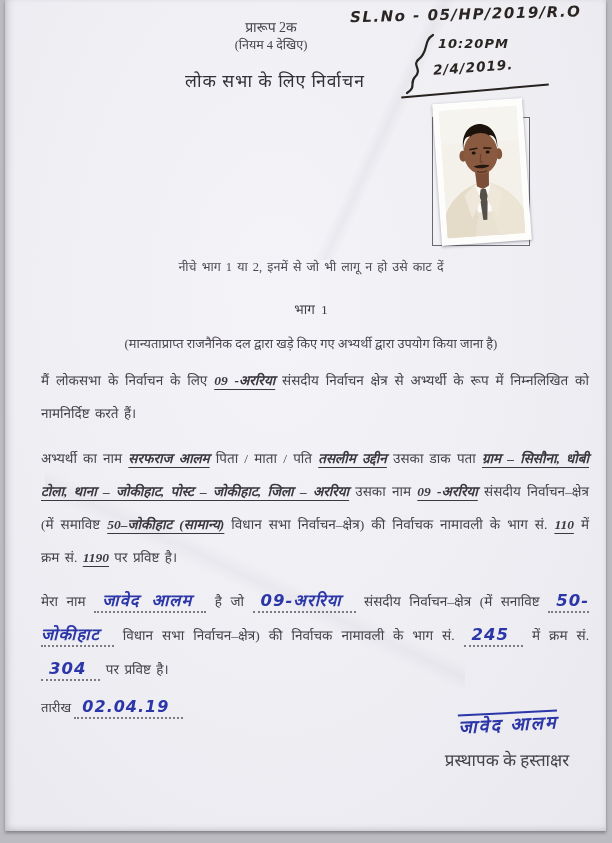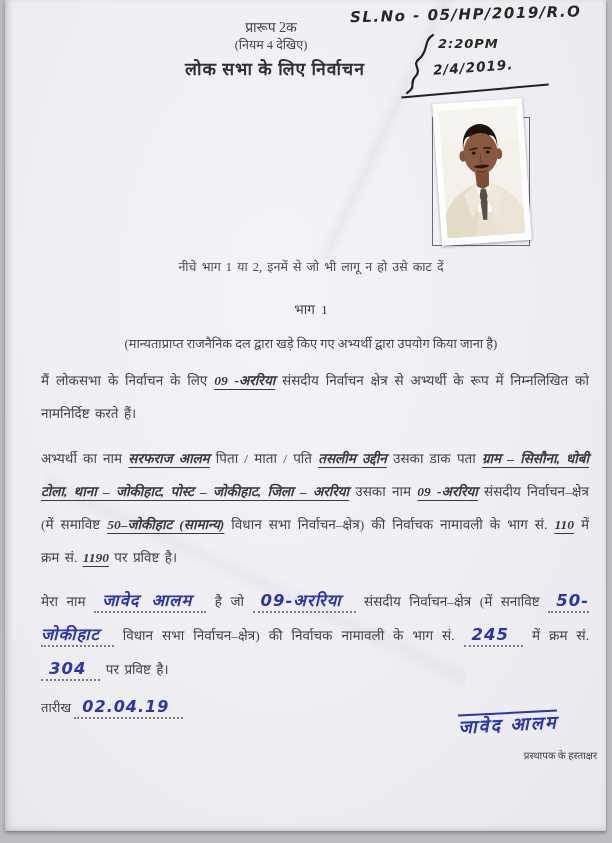--- a/index.html
+++ b/index.html
@@ -99,7 +99,7 @@
   <div class="crease2"></div>
 
   <div class="serial-note hand-black">SL.No - 05/HP/2019/R.O</div>
-  <div class="time-note hand-black">2:20PM</div>
+  <div class="time-note hand-black">10:20PM</div>
   <div class="flourish">
     <svg width="46" height="62" viewBox="0 0 46 62">
       <path d="M30,2 C20,8 26,18 16,26 C8,32 20,36 12,44 C6,50 14,54 4,60" fill="none" stroke="#26221f" stroke-width="2.2" stroke-linecap="round"></path>

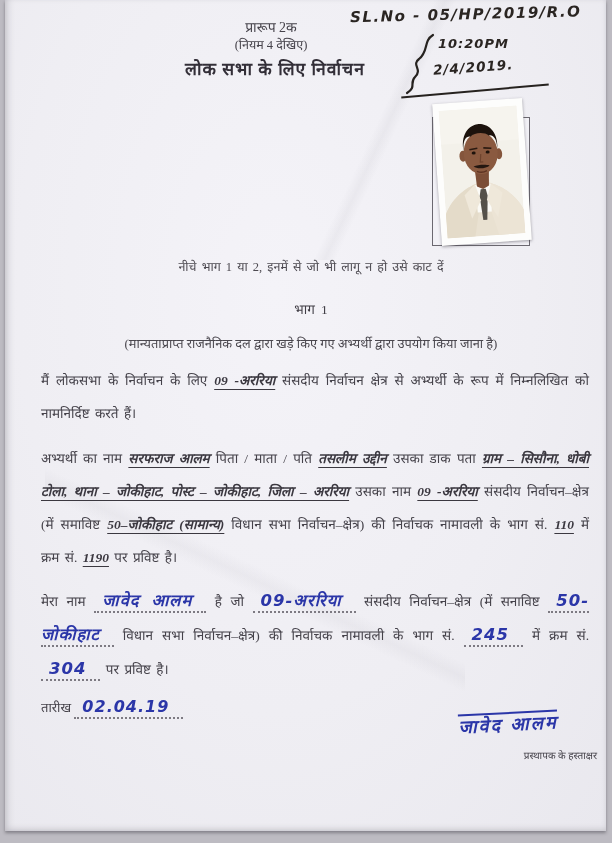--- a/index.html
+++ b/index.html
@@ -46,7 +46,7 @@
   .header .l1{font-size:14px;}
   .header .l2{font-size:12.5px;}
   .header .l3{font-size:12.5px;}
-  .header .title{font-size:17.5px;font-weight:700;margin-top:5px;color:#332f38;letter-spacing:1px;padding-left:8px;}
+  .header .title{font-size:17.5px;font-weight:400;margin-top:17px;color:#332f38;letter-spacing:1px;padding-left:8px;}
 
   
   .photo-frame{position:absolute;left:427px;top:117px;width:96px;height:127px;

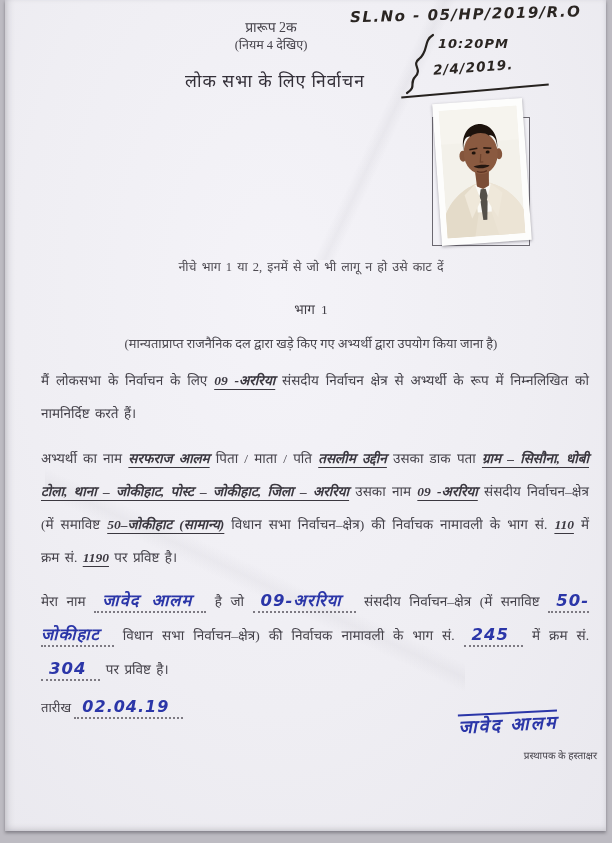--- a/index.html
+++ b/index.html
@@ -88,8 +88,8 @@
   .signature{position:absolute;left:418px;top:712px;width:170px;text-align:center;
     font-size:18px;letter-spacing:2px;transform:rotate(-3deg);
     text-decoration:overline;text-decoration-thickness:1.5px;}
-  .signature-label{position:absolute;left:412px;top:748px;width:180px;text-align:right;
-    font-size:10px;color:#45424a;}
+  .signature-label{position:absolute;left:412px;top:748px;width:180px;text-align:center;
+    font-size:17px;color:#45424a;}
 </style>
 </head>
 <body>

